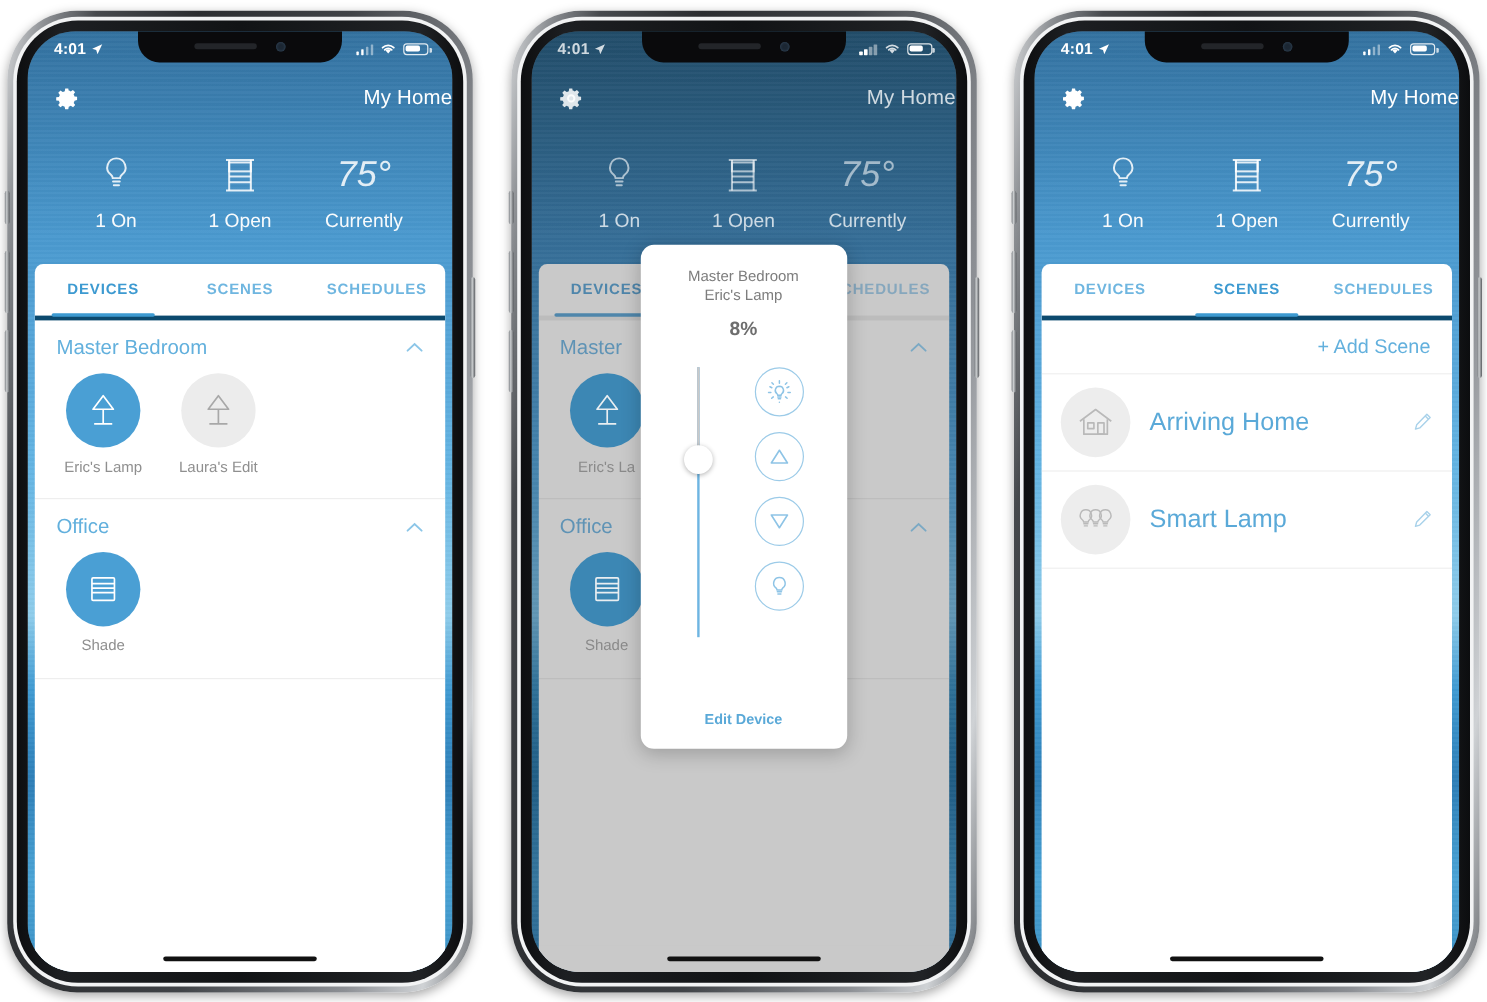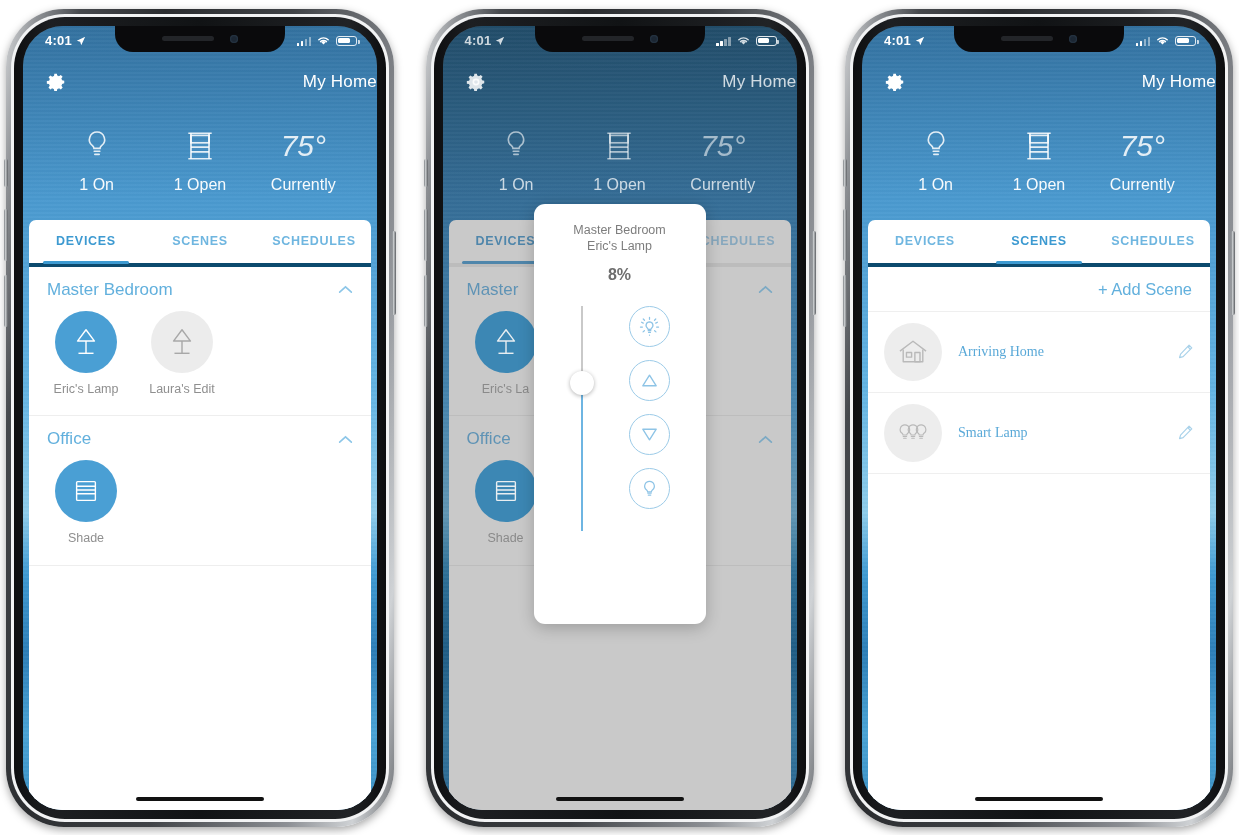--- a/index.html
+++ b/index.html
@@ -149,7 +149,7 @@
   .add-scene { padding: 13px 18px 12px; color: #62b0dd; font-size: 16.5px; border-bottom: 1px solid #efefef; text-align: right; }
   .scene-row { display: flex; align-items: center; padding: 11px 16px; border-bottom: 1px solid #efefef; gap: 16px; }
   .scene-ico { width: 58px; height: 58px; border-radius: 50%; background: #ededed; display: flex; align-items: center; justify-content: center; flex: 0 0 auto; }
-  .scene-name { flex: 1; color: #5aa9d8; font-size: 14px; font-family: Liberation Serif, serif; }
+  .scene-name { flex: 1; color: #5aa9d8; font-size: 21px; }
   .pencil { width: 17px; height: 17px; flex: 0 0 auto; }
 
   

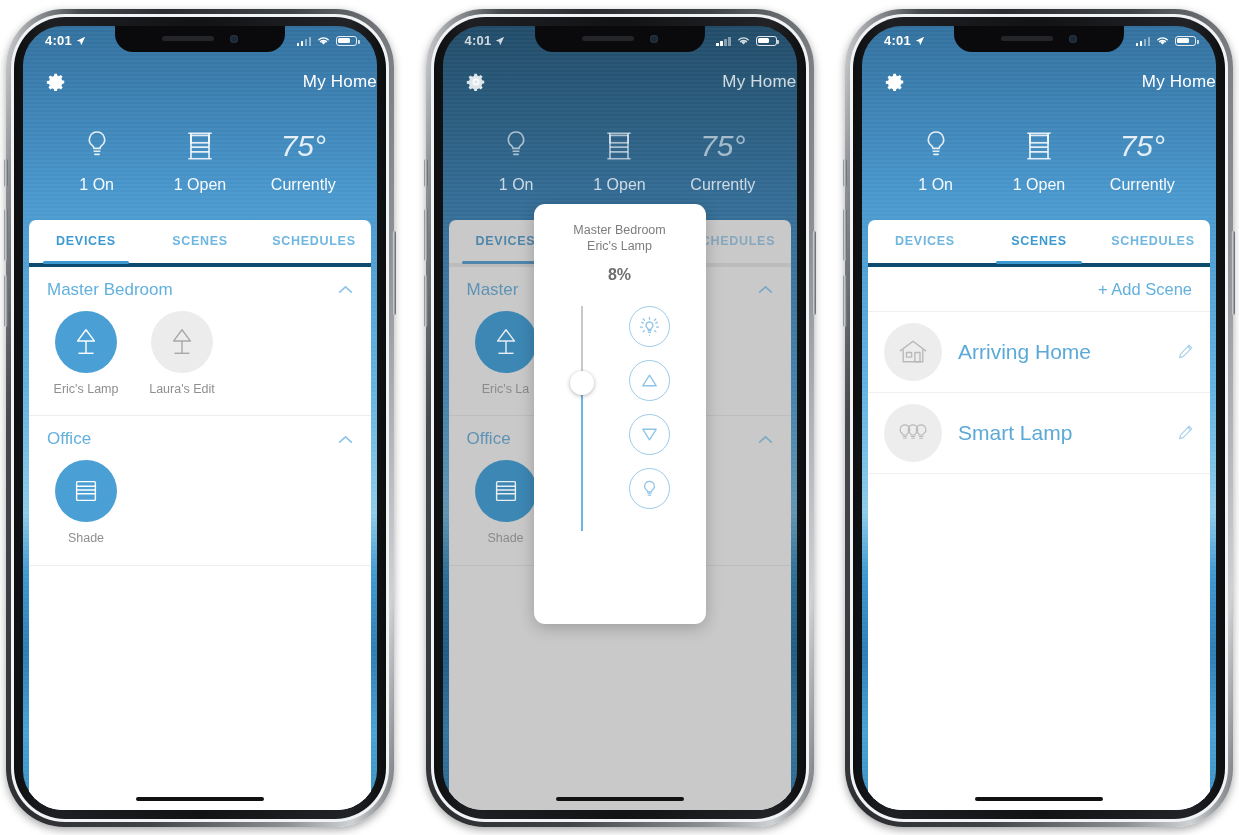--- a/index.html
+++ b/index.html
@@ -562,6 +562,7 @@
           </div>
         </div>
 
+        <div class="modal-edit">Edit Device</div>
       </div>
     </div>
   </div>

